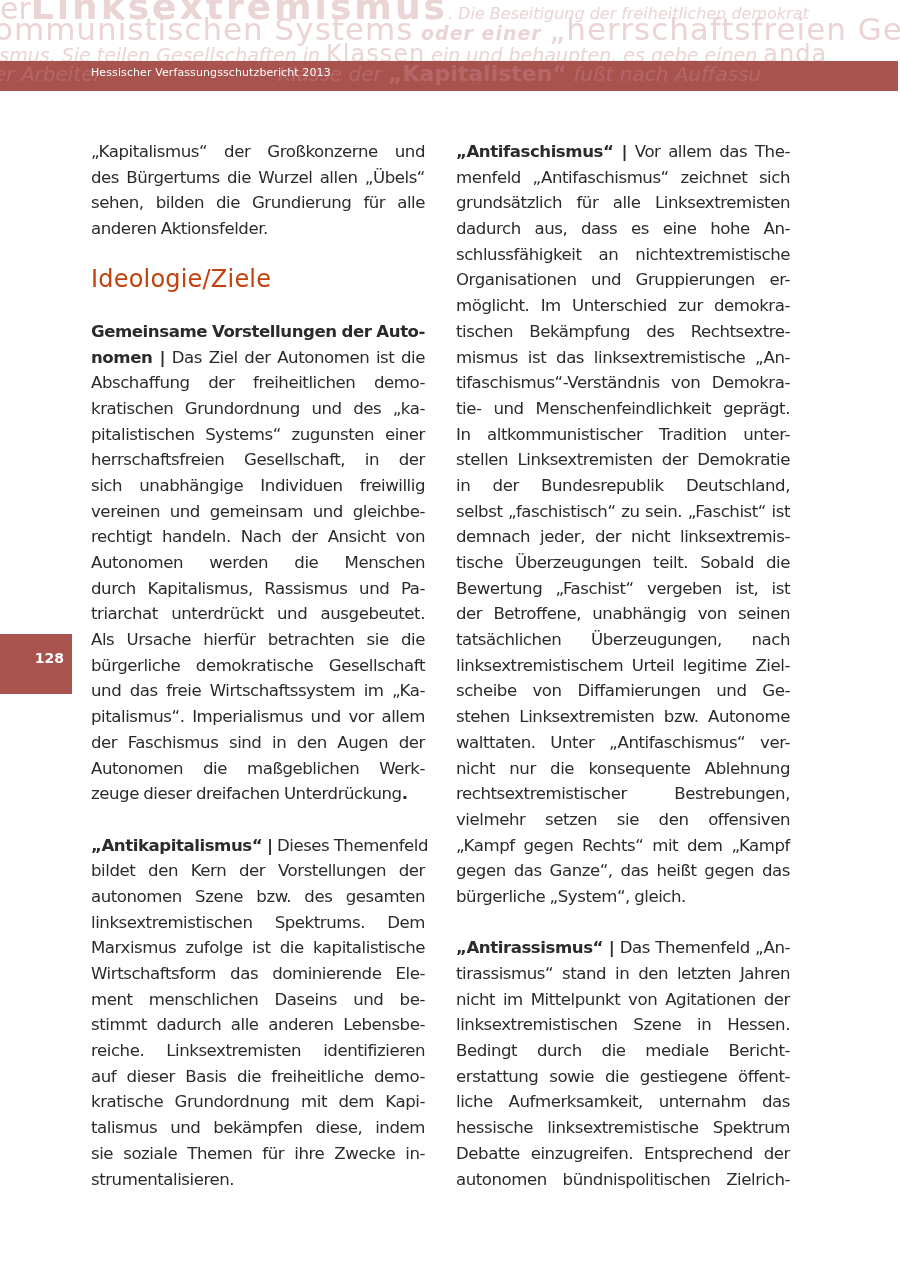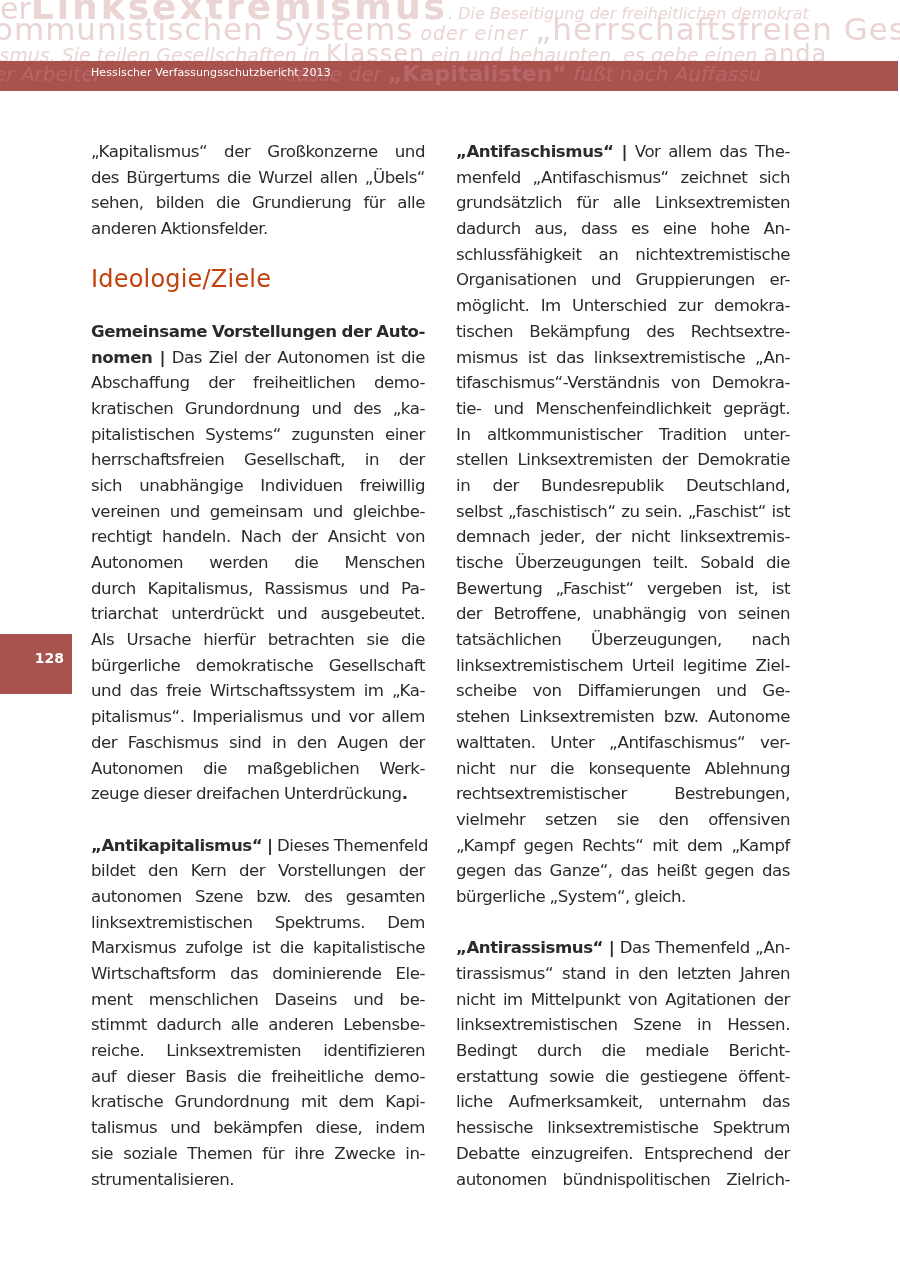--- a/index.html
+++ b/index.html
@@ -18,7 +18,7 @@
   .wm-1 .big { font-weight: bold; font-size: 36px; letter-spacing: 3px; }
   .wm-1 .it { font-style: italic; font-size: 16px; margin-top: 16px; }
   .wm-2 { top: 11px; font-size: 31px; left: -6px; letter-spacing: 1px; }
-  .wm-2 .it { font-style: italic; font-size: 19px; }
+  .wm-2 .it { font-style: italic; font-size: 19px; font-weight: bold; }
   .wm-2 .big { font-size: 31px; }
   .wm-3 { top: 40px; font-size: 19px; font-style: italic; left: -6px; }
   .wm-3 .big { font-style: normal; font-size: 24px; letter-spacing: 1px; }

